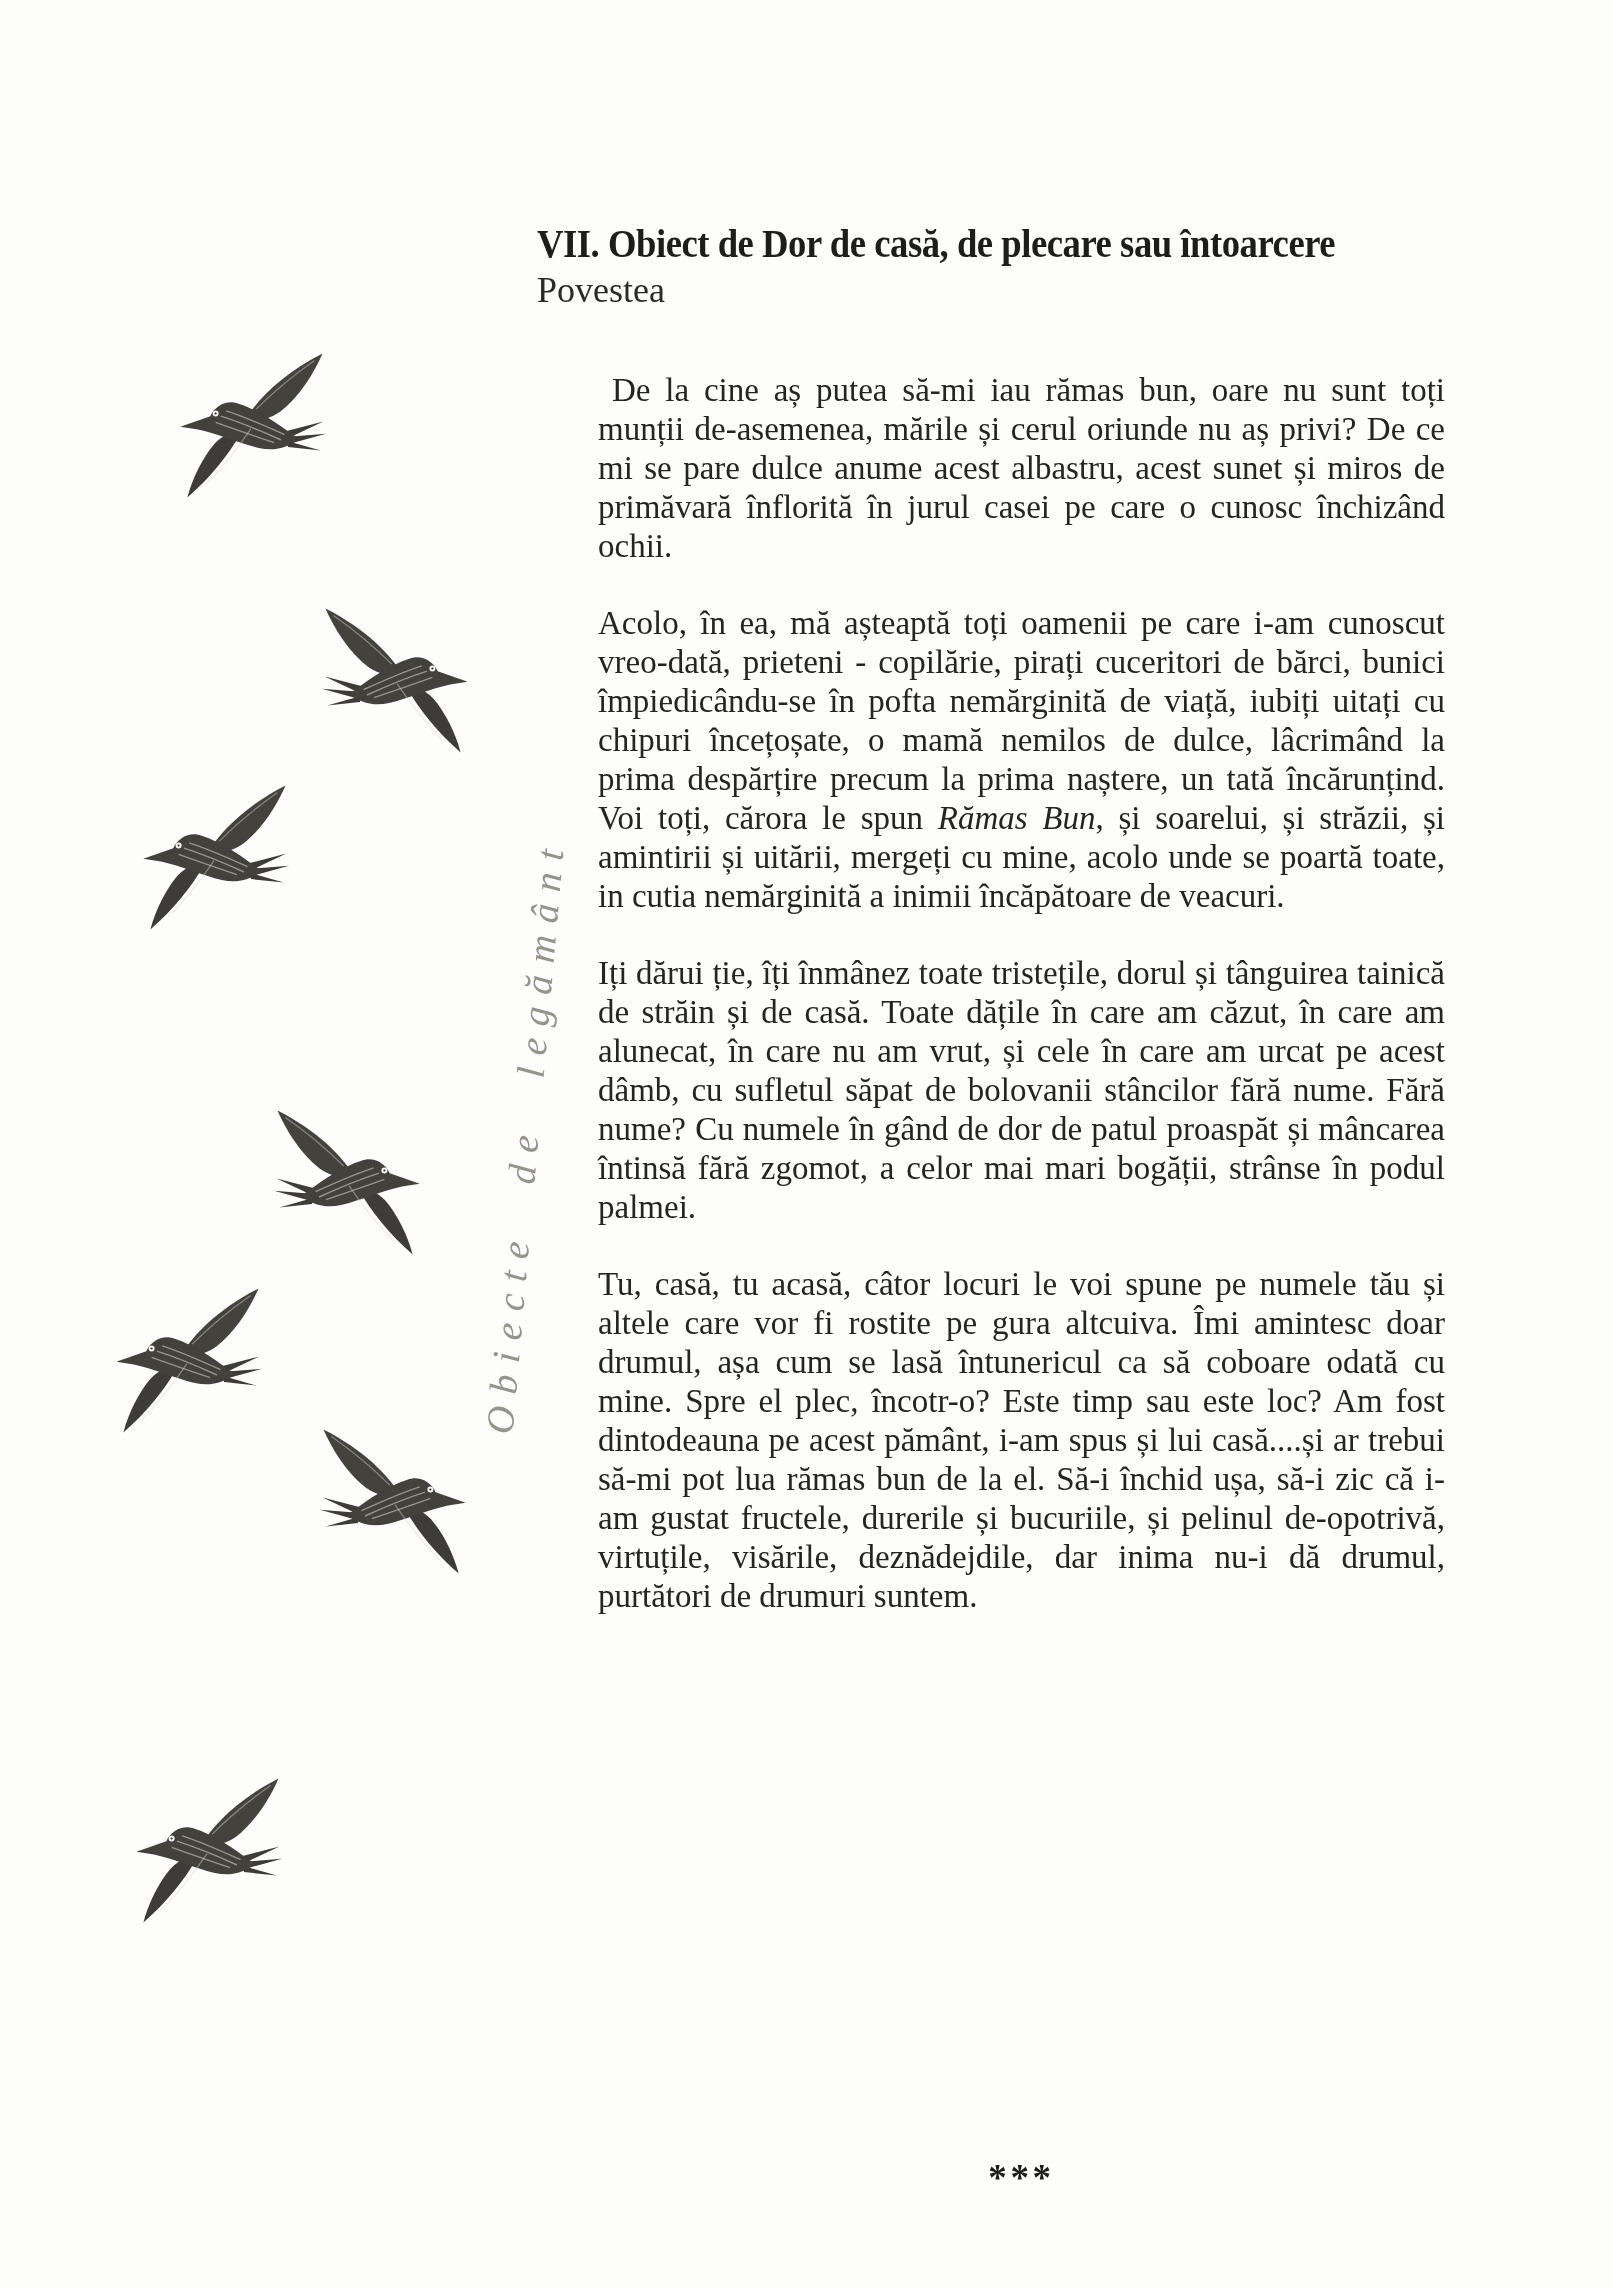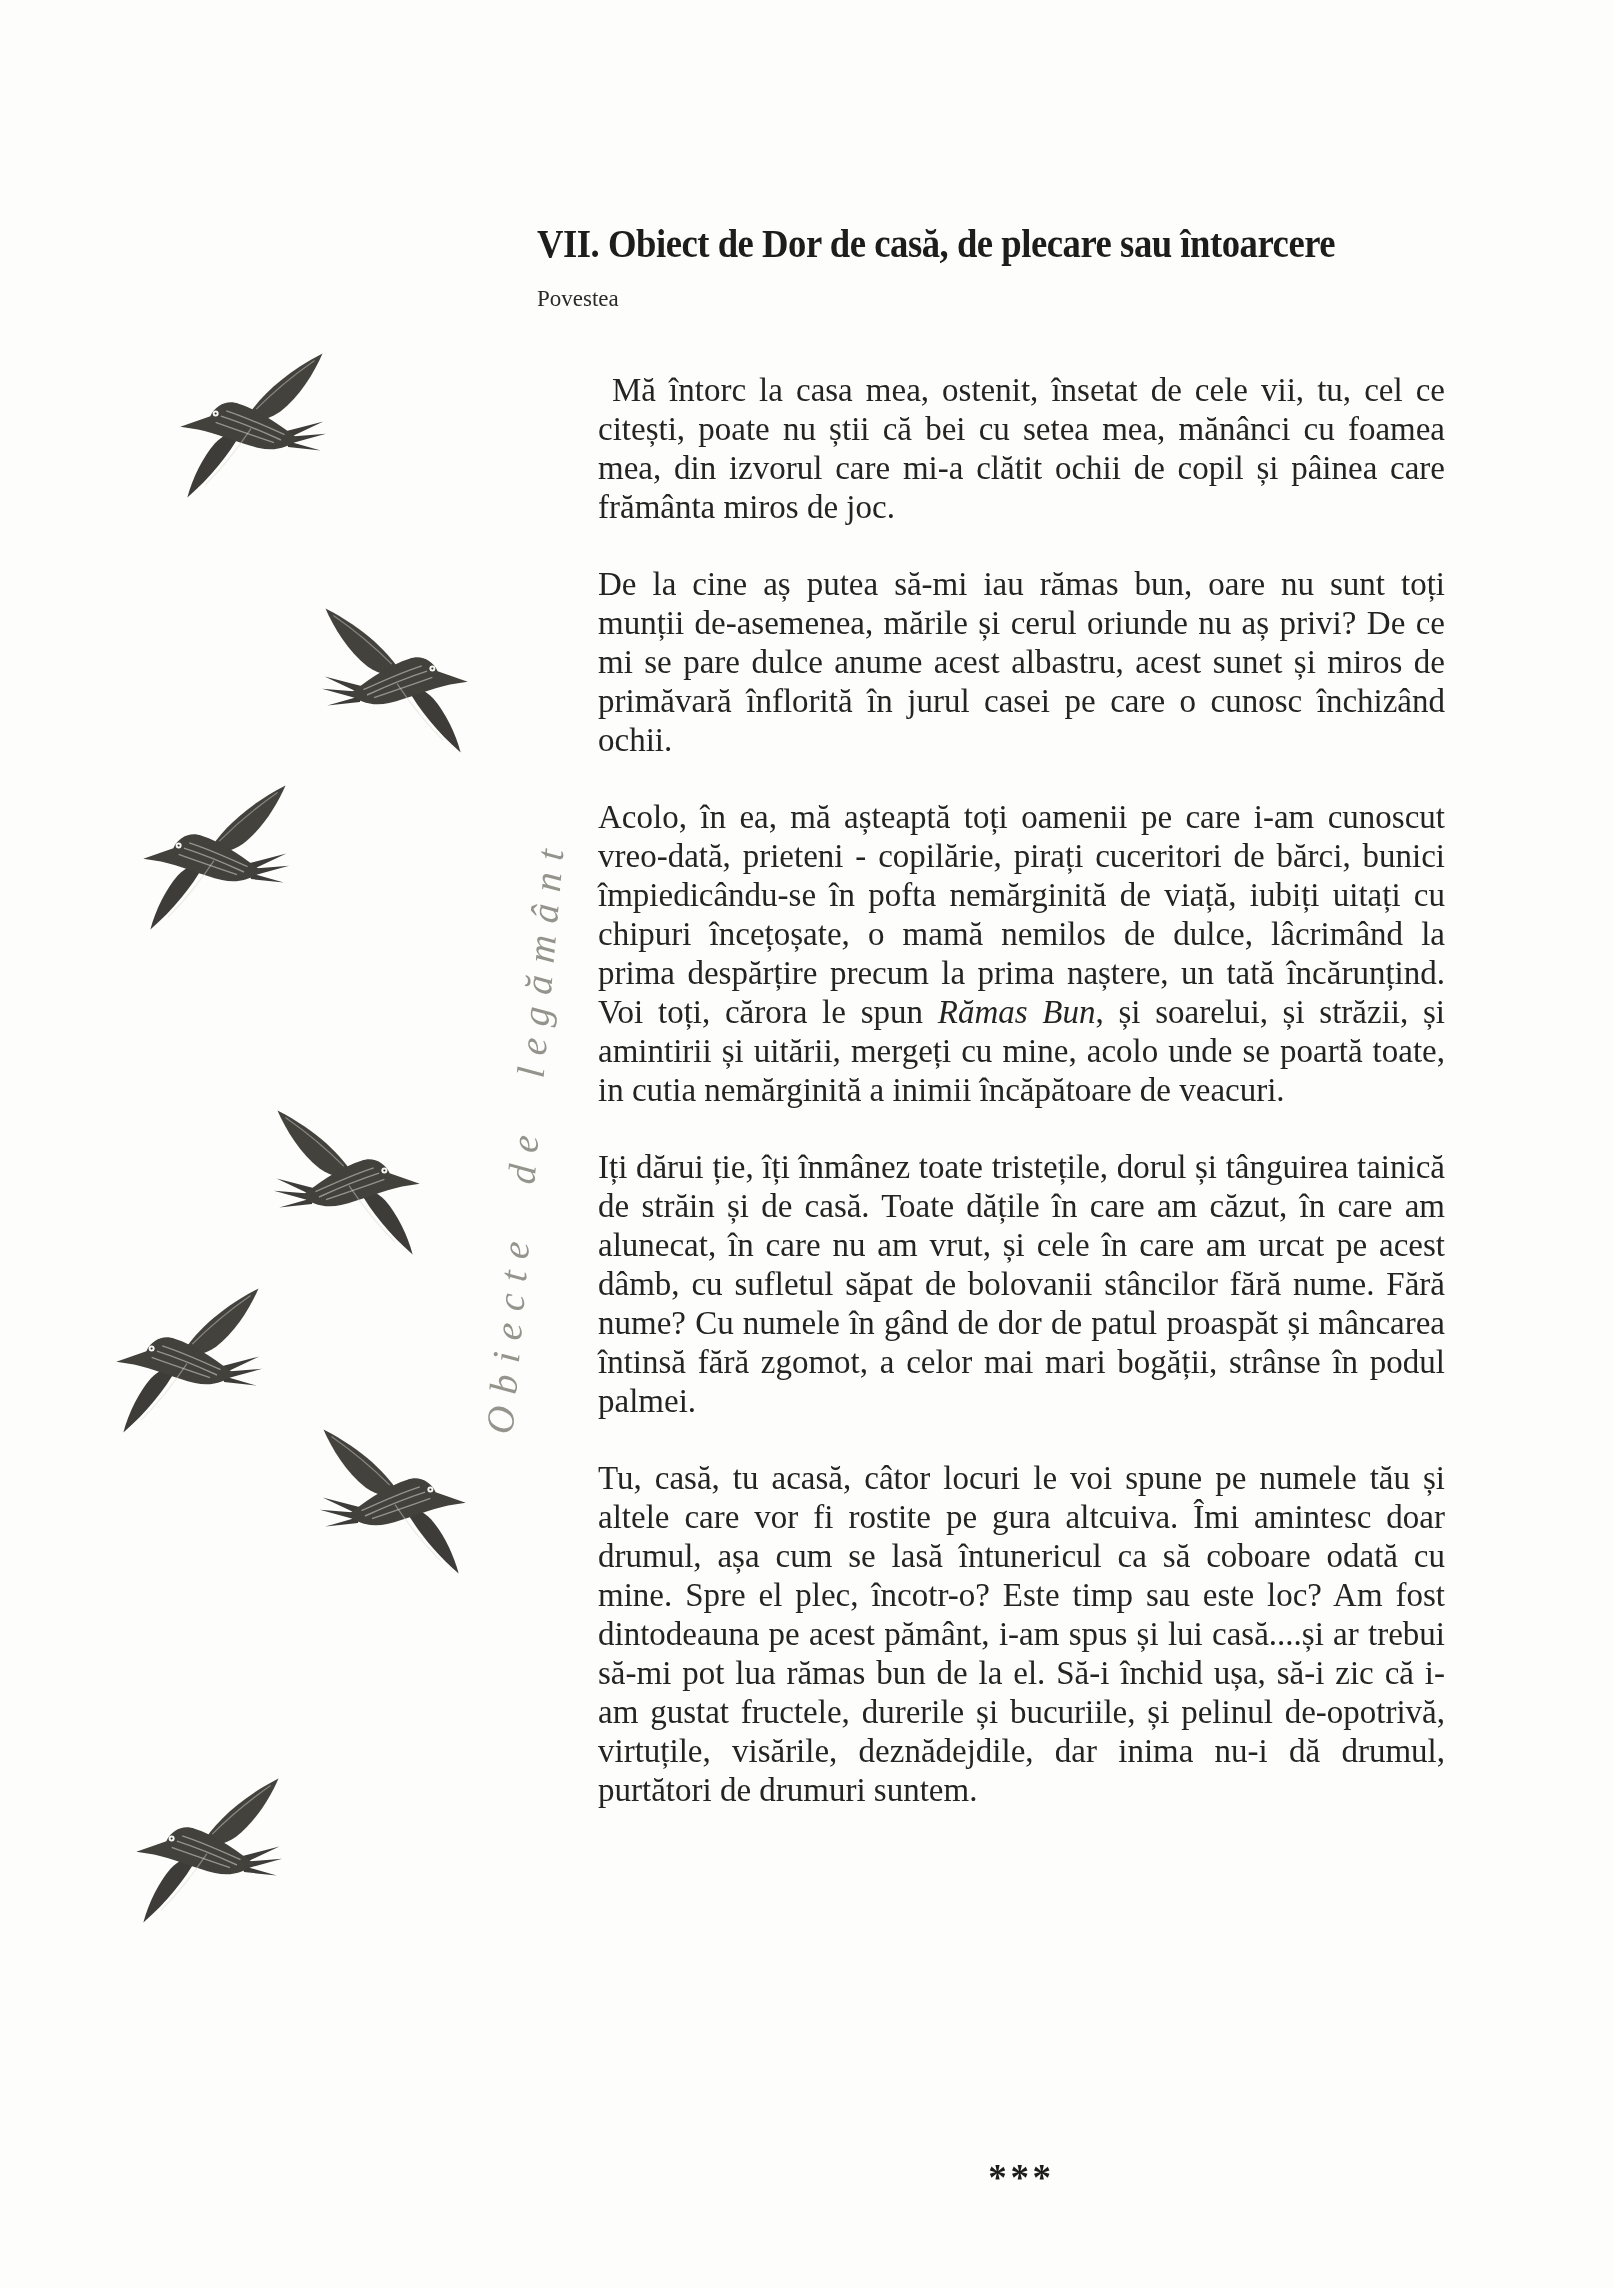--- a/index.html
+++ b/index.html
@@ -21,7 +21,7 @@
     line-height:1.15;
   }
   .chapter-subtitle{
-    font-size:23px;color:#2a2a29;line-height:1.1;margin-top:19px;
+    font-size:36px;color:#2a2a29;line-height:1.1;margin-top:4px;
   }
   
   .article{

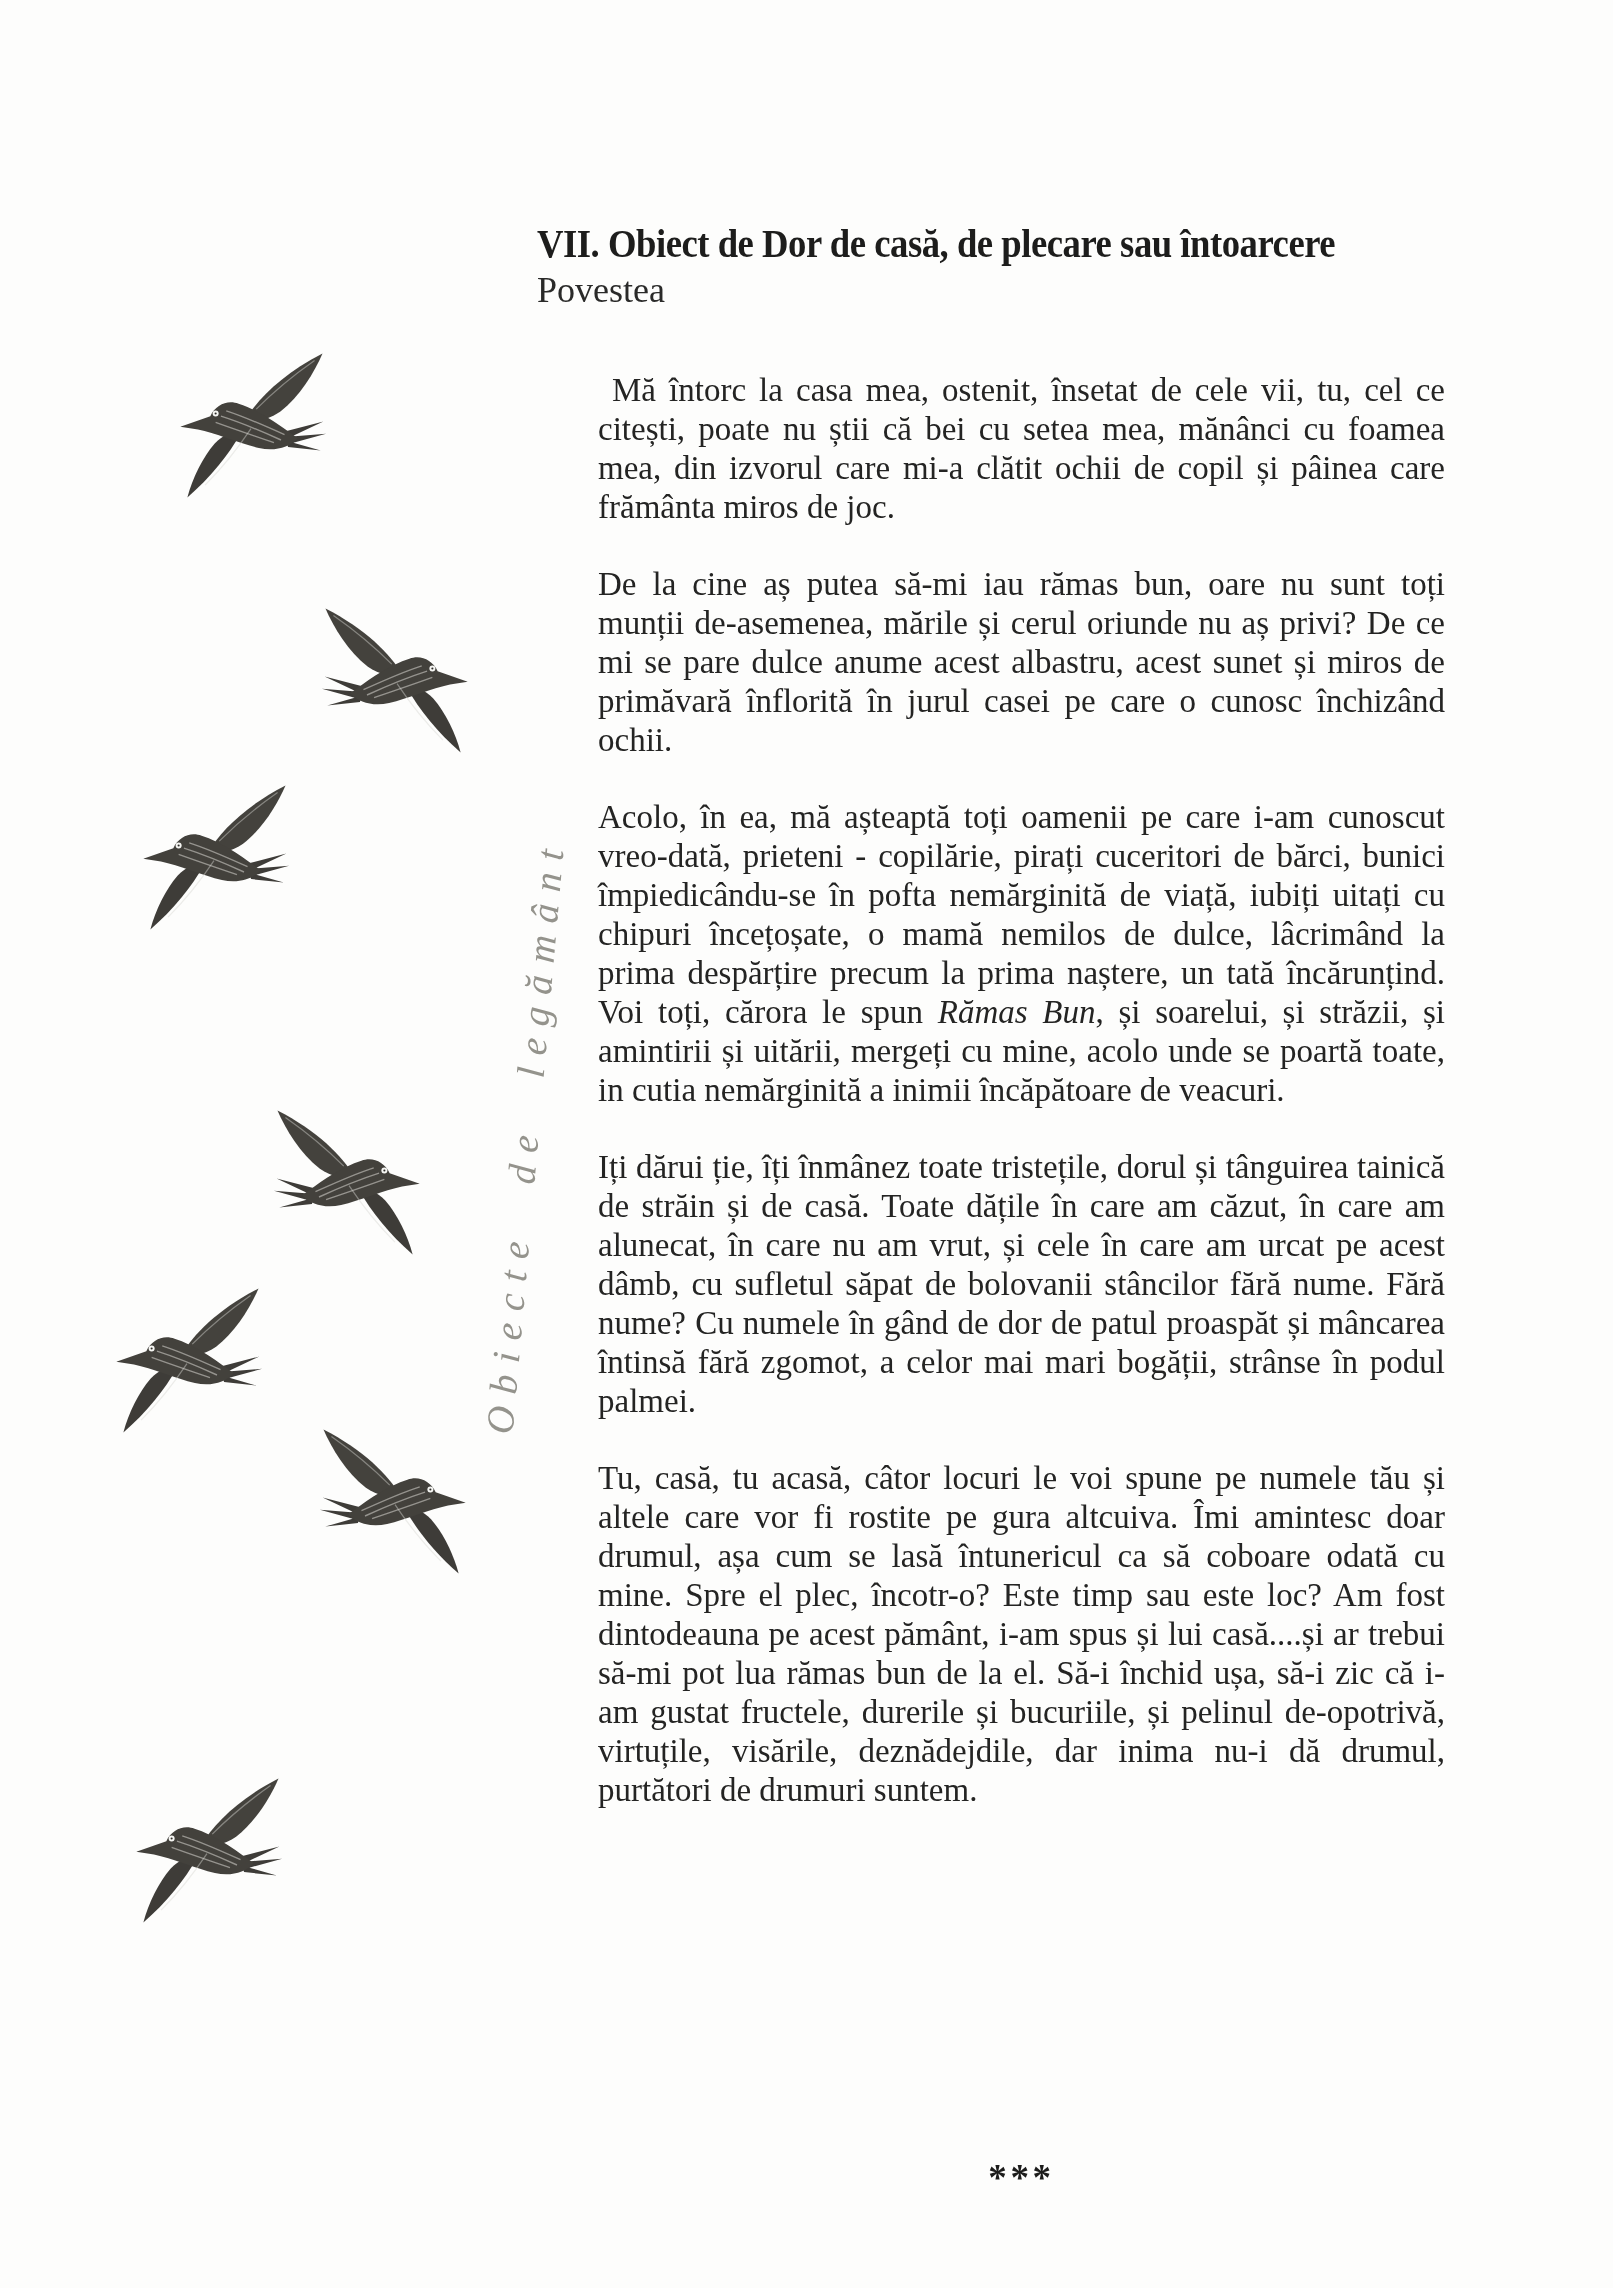--- a/index.html
+++ b/index.html
@@ -109,7 +109,6 @@
   </div>
 
   <div class="article">
-      <p><span>Mă întorc la casa mea, ostenit, însetat de cele vii, tu, cel ce citești, poate nu știi că bei cu setea mea, mănânci cu foamea mea, din izvorul care mi-a clătit ochii de copil și pâinea care frământa miros de joc.</span></p>
       <p><span>De la cine aș putea să-mi iau rămas bun, oare nu sunt toți munții de-asemenea, mările și cerul oriunde nu aș privi? De ce mi se pare dulce anume acest albastru, acest sunet și miros de primăvară înflorită în jurul casei pe care o cunosc închizând ochii.</span></p>
       <p><span>Acolo, în ea, mă așteaptă toți oamenii pe care i-am cunoscut vreo-dată, prieteni - copilărie, pirați cuceritori de bărci, bunici împiedicându-se în pofta nemărginită de viață, iubiți uitați cu chipuri încețoșate, o mamă nemilos de dulce, lâcrimând la prima despărțire precum la prima naștere, un tată încărunțind. Voi toți, cărora le spun </span><span class="ital">Rămas Bun</span><span>, și soarelui, și străzii, și amintirii și uitării, mergeți cu mine, acolo unde se poartă toate, in cutia nemărginită a inimii încăpătoare de veacuri.</span></p>
       <p><span>Iți dărui ție, îți înmânez toate tristețile, dorul și tânguirea tainică de străin și de casă. Toate dățile în care am căzut, în care am alunecat, în care nu am vrut, și cele în care am urcat pe acest dâmb, cu sufletul săpat de bolovanii stâncilor fără nume. Fără nume? Cu numele în gând de dor de patul proaspăt și mâncarea întinsă fără zgomot, a celor mai mari bogății, strânse în podul palmei.</span></p>

